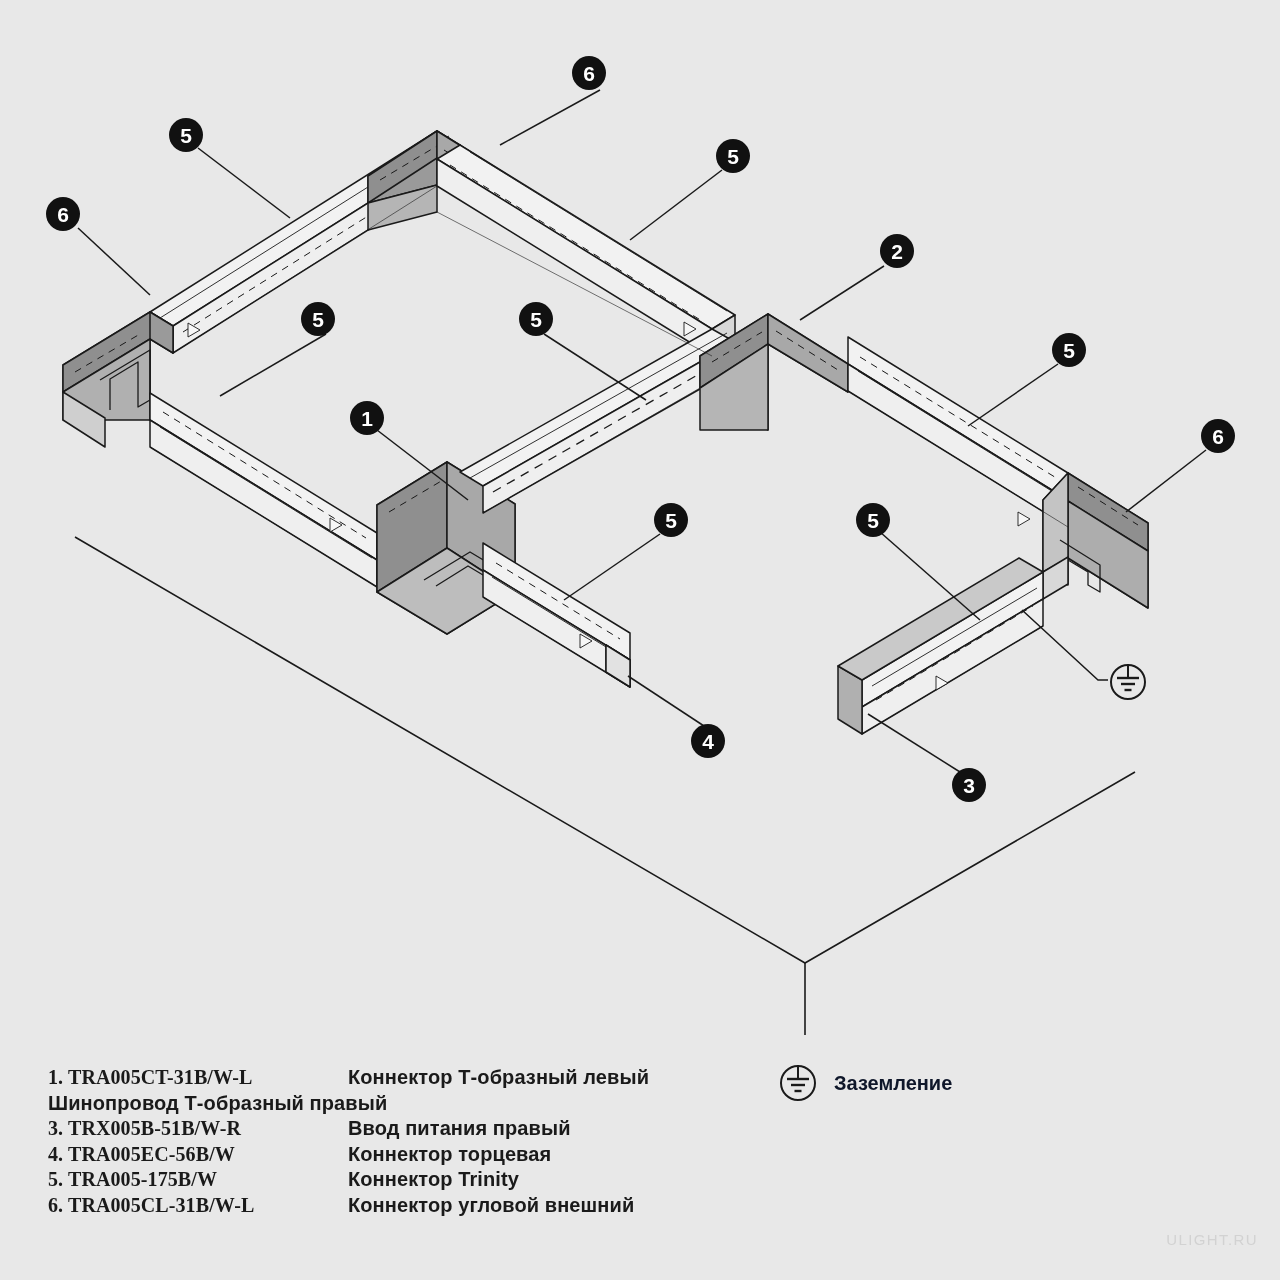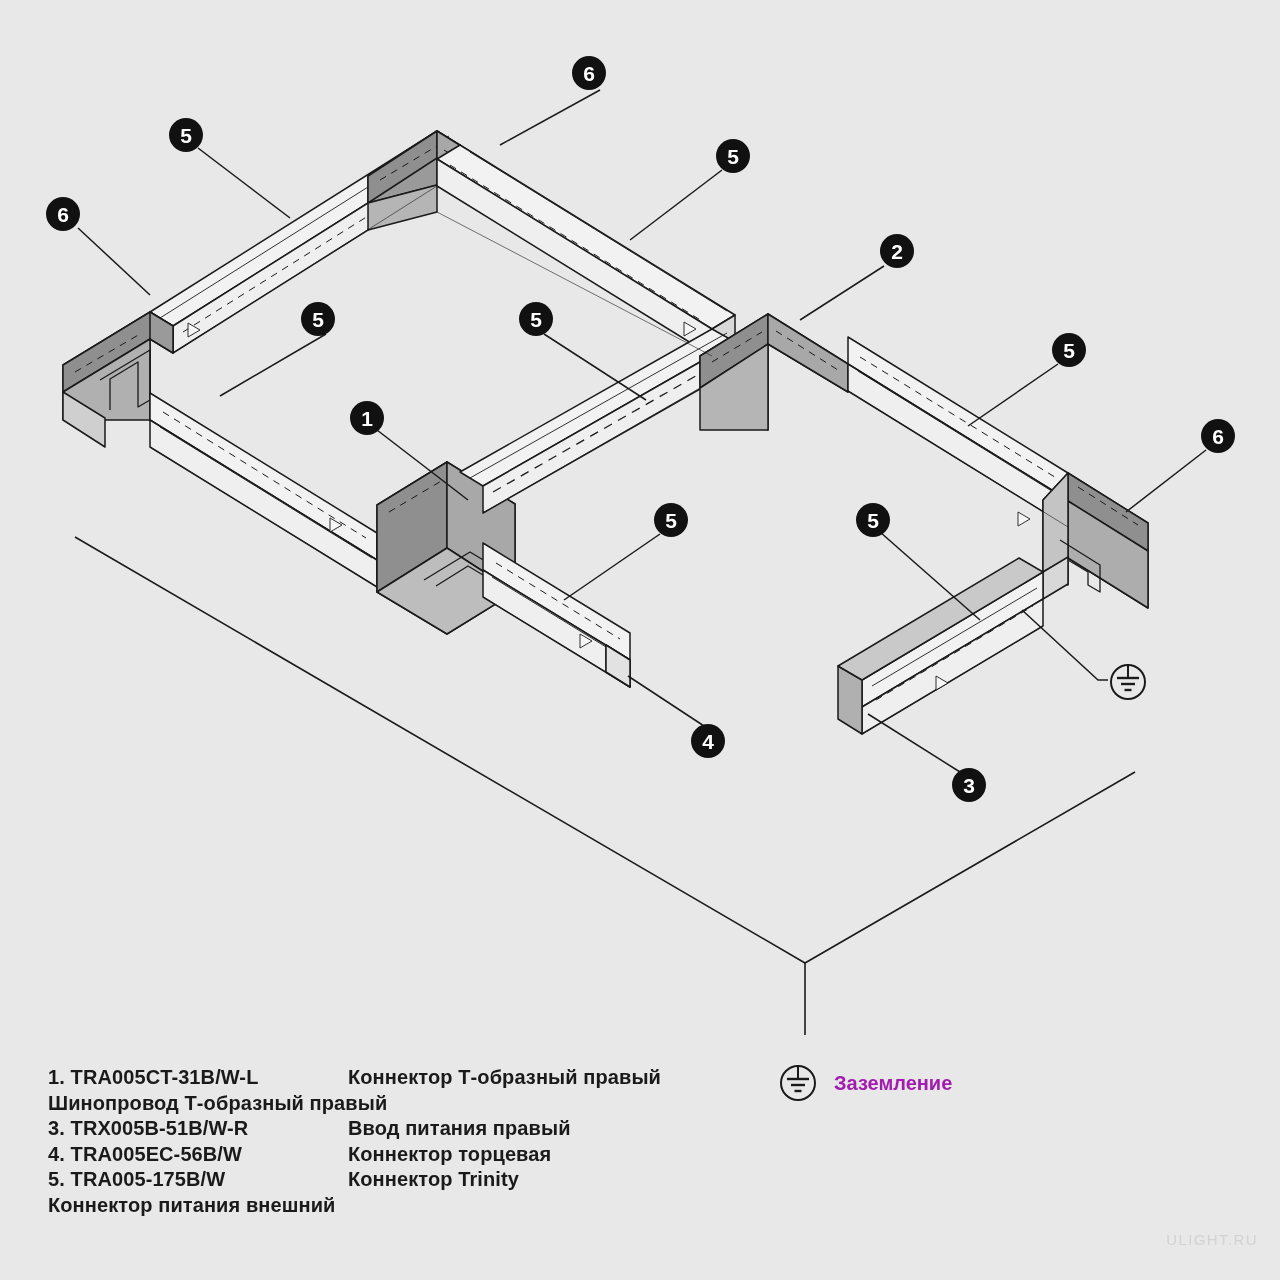--- a/index.html
+++ b/index.html
@@ -44,6 +44,7 @@
   .legend-code {
     width: 300px;
     white-space: nowrap;
+    font-family: Liberation Serif, serif;
   }
   .legend-desc {
     white-space: nowrap;

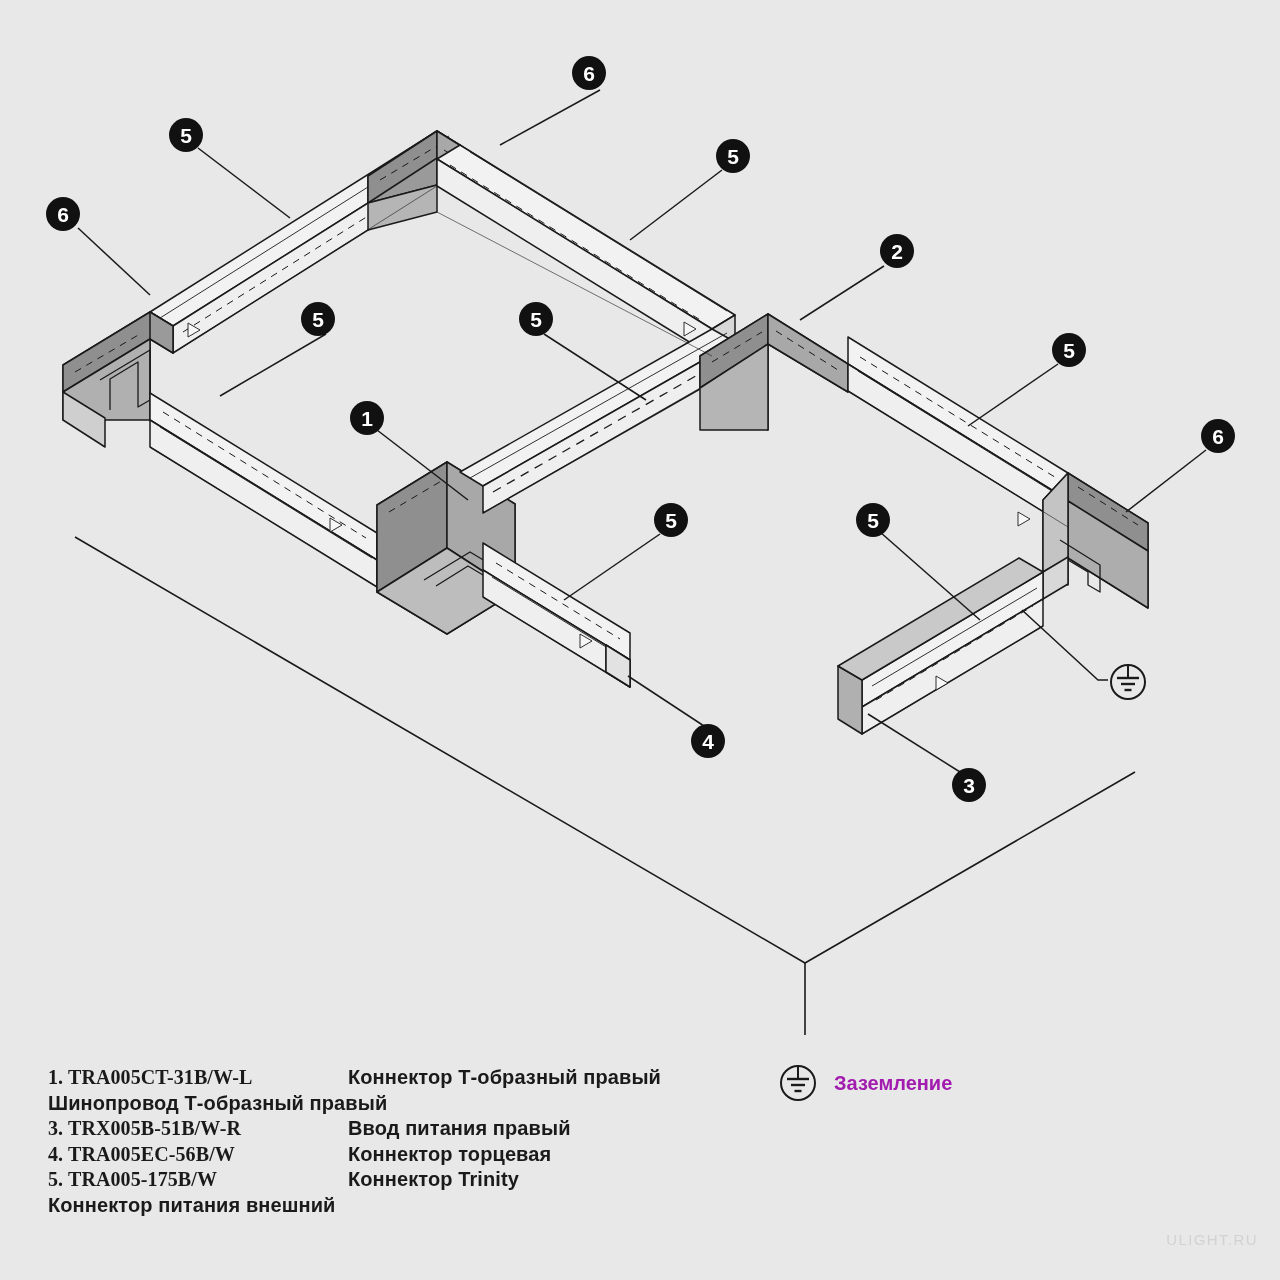--- a/index.html
+++ b/index.html
@@ -308,7 +308,7 @@
   <div class="legend">
     <div class="legend-row">
       <span class="legend-code"><span>1.</span> <span>TRA005CT-31B/W-L</span></span>
-      <span class="legend-desc">Коннектор Т-образный правый</span>
+      <span class="legend-desc">Коннектор Т-образный левый</span>
     </div>
     <div class="legend-row">
       <span class="legend-desc">Шинопровод Т-образный правый</span>

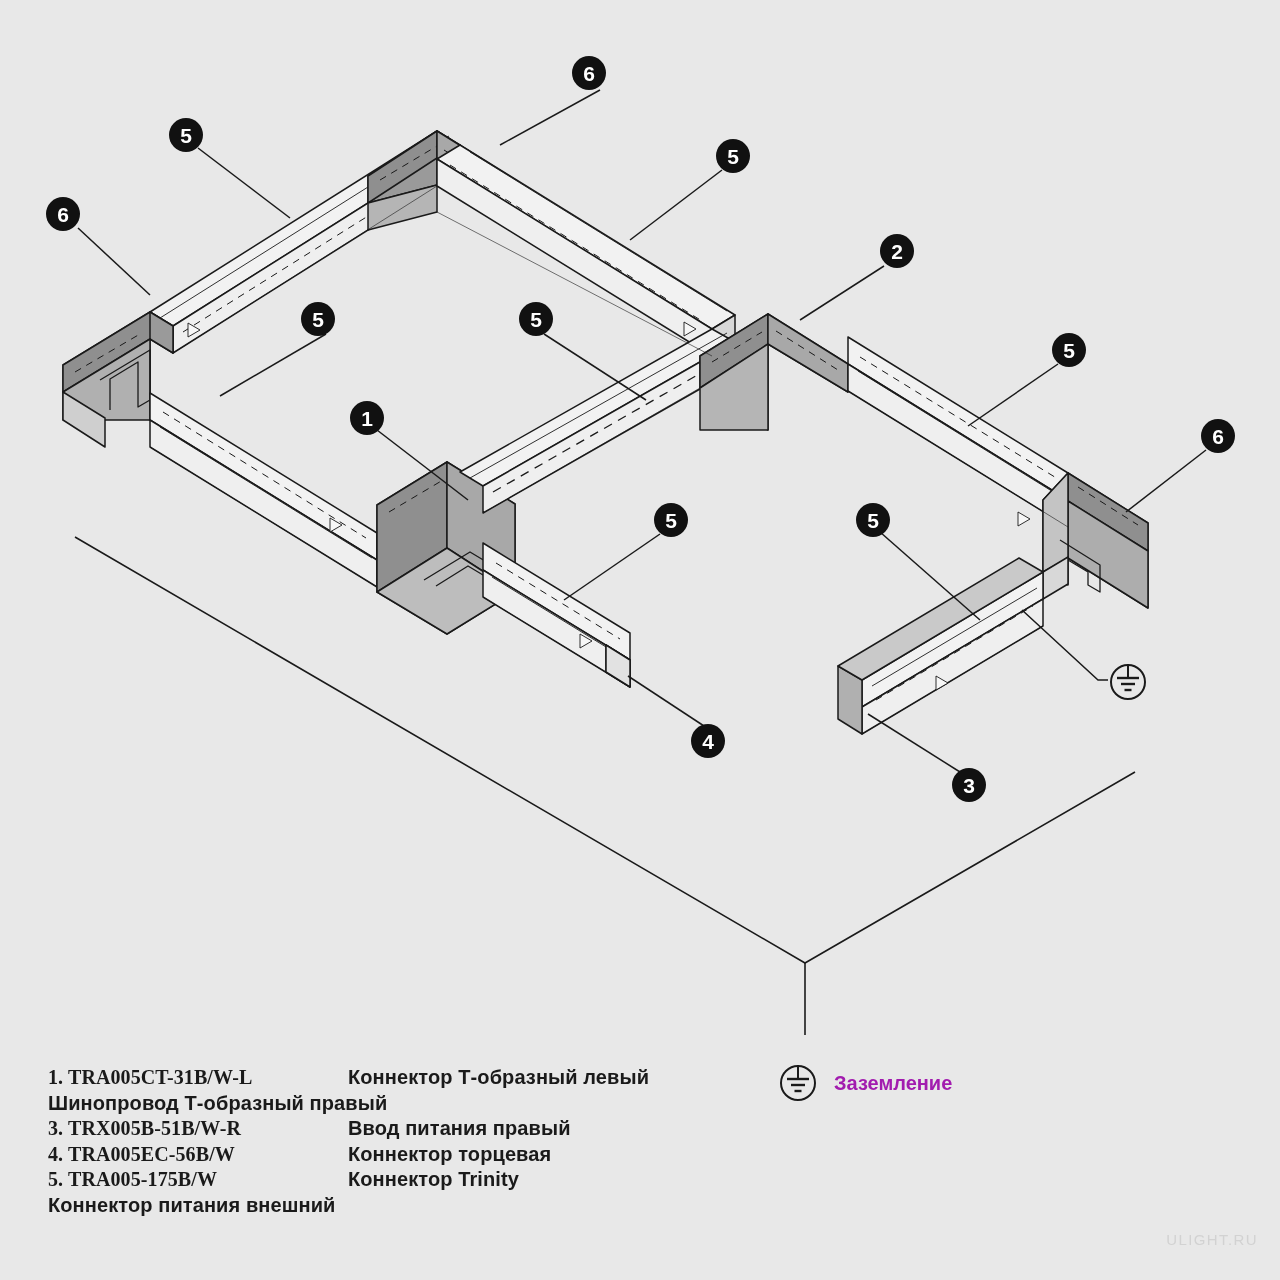--- a/index.html
+++ b/index.html
@@ -60,7 +60,7 @@
     margin-left: 16px;
     font-size: 20px;
     font-weight: bold;
-    color: #a21caf;
+    color: #0f172a;
   }
   .watermark {
     position: absolute;

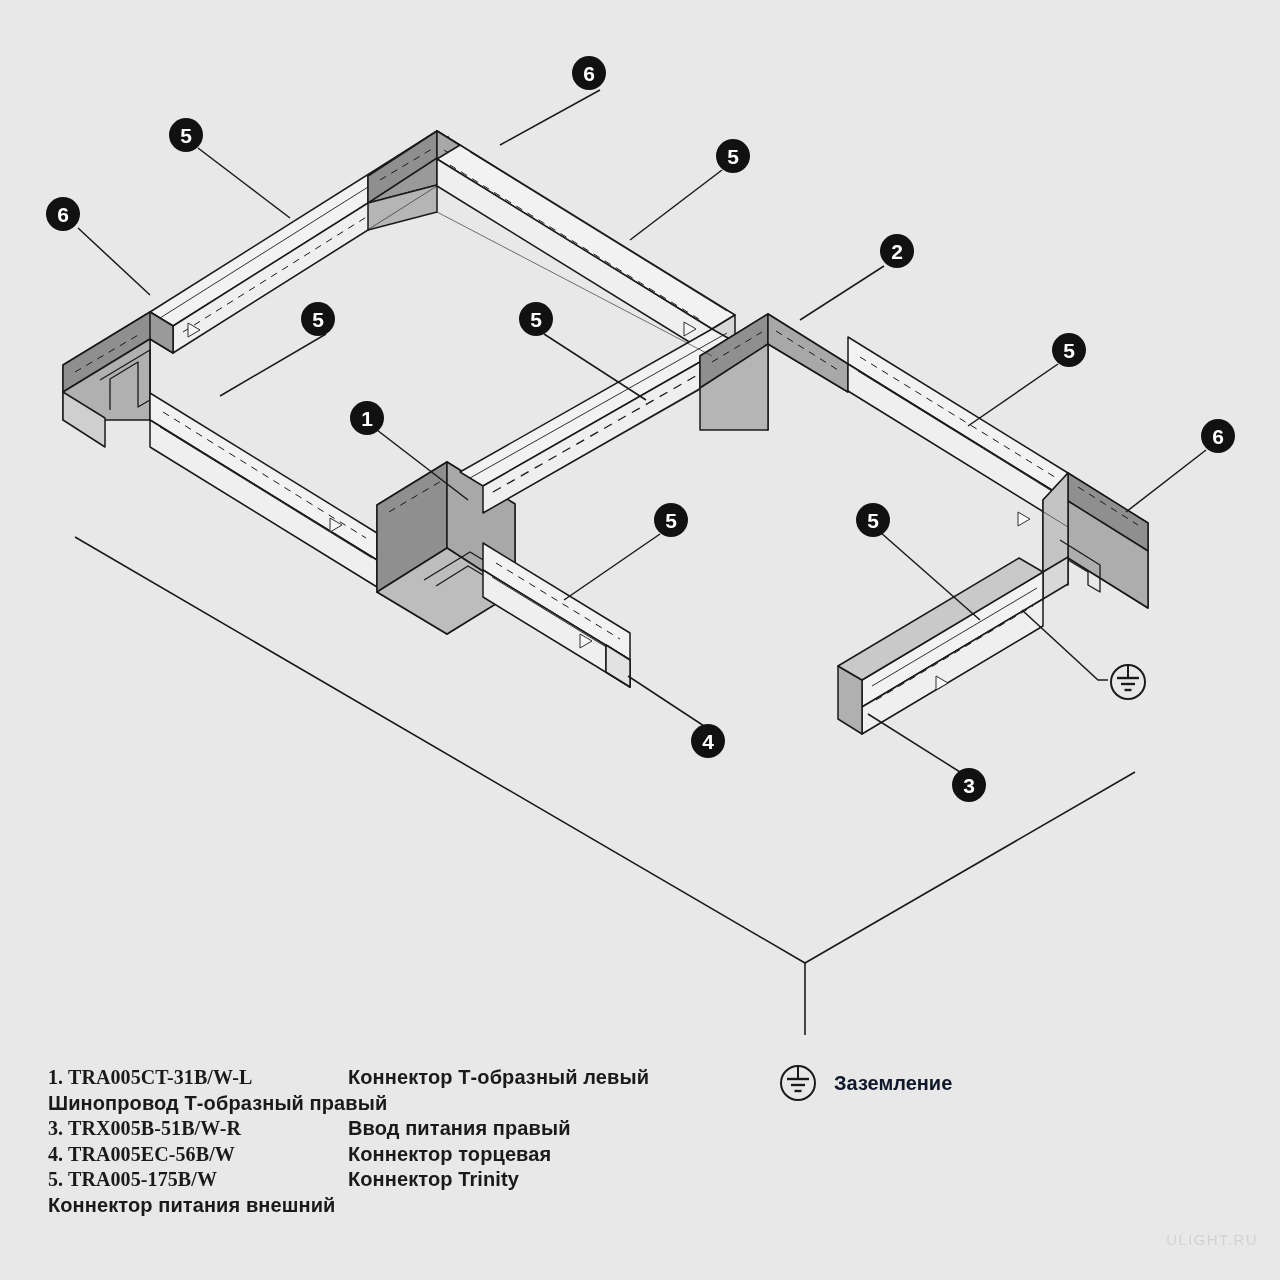--- a/index.html
+++ b/index.html
@@ -326,6 +326,7 @@
       <span class="legend-desc">Коннектор Trinity</span>
     </div>
     <div class="legend-row">
+      <span class="legend-code"><span>6.</span> <span>TRA005CL-31B/W-L</span></span>
       <span class="legend-desc">Коннектор питания внешний</span>
     </div>
   </div>

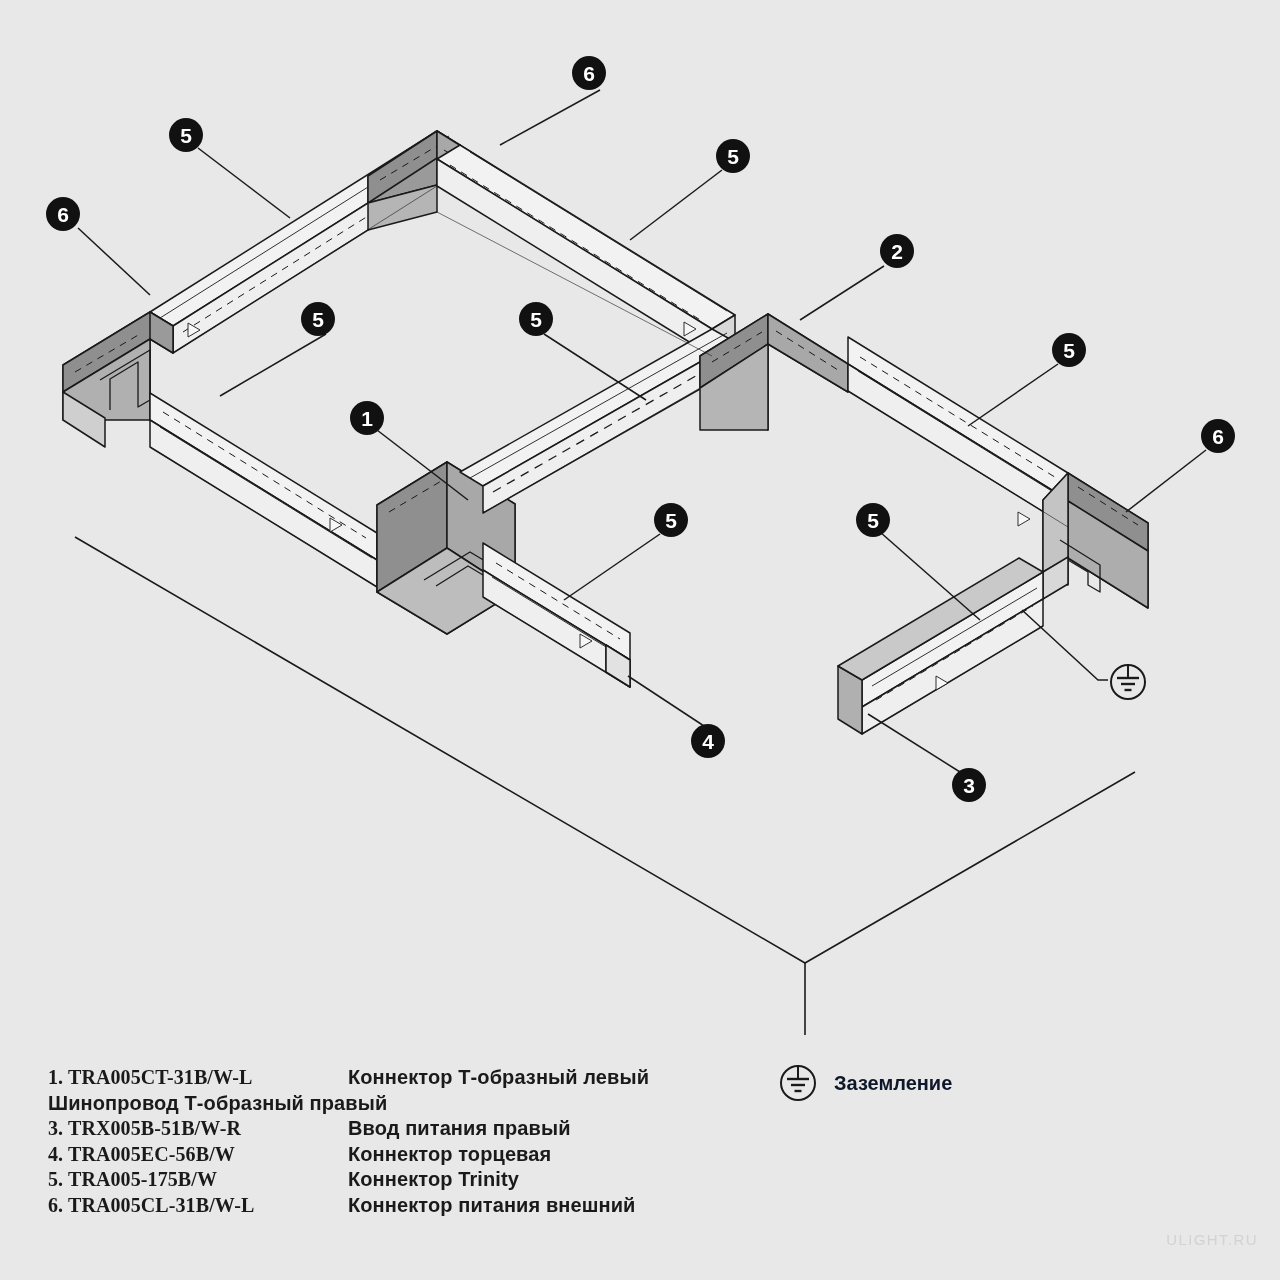--- a/index.html
+++ b/index.html
@@ -327,7 +327,7 @@
     </div>
     <div class="legend-row">
       <span class="legend-code"><span>6.</span> <span>TRA005CL-31B/W-L</span></span>
-      <span class="legend-desc">Коннектор питания внешний</span>
+      <span class="legend-desc">Коннектор угловой внешний</span>
     </div>
   </div>
 

